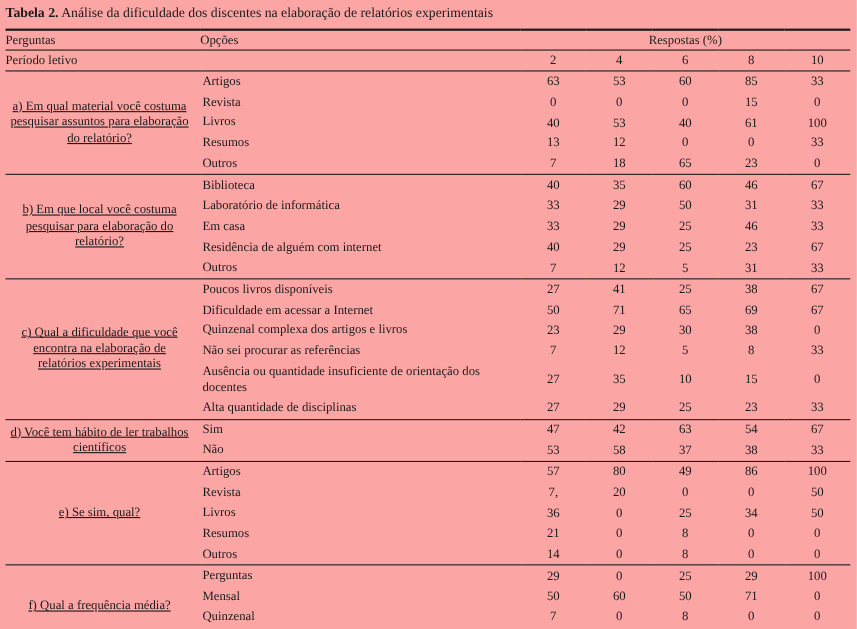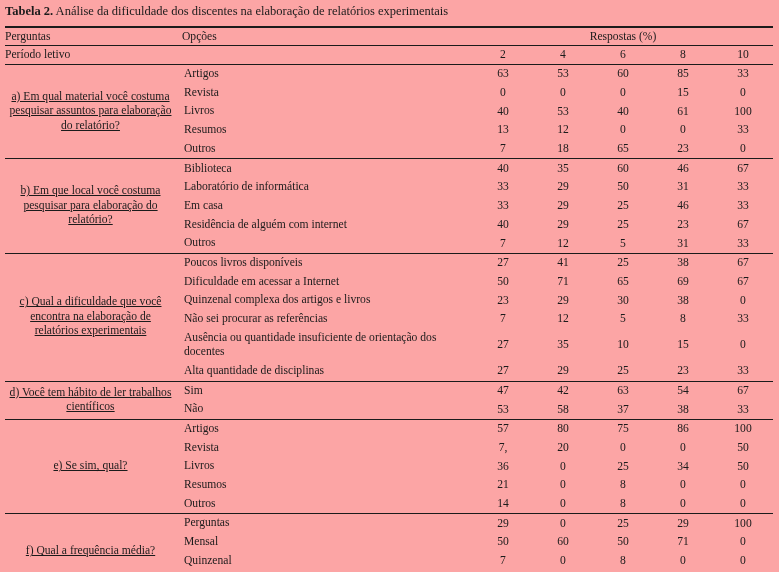--- a/index.html
+++ b/index.html
@@ -254,7 +254,7 @@
           <td class="opt group-start">Artigos</td>
           <td class="num b group-start">57</td>
           <td class="num b group-start">80</td>
-          <td class="num b group-start">75</td>
+          <td class="num b group-start">49</td>
           <td class="num b group-start">86</td>
           <td class="num b group-start">100</td>
         </tr>

